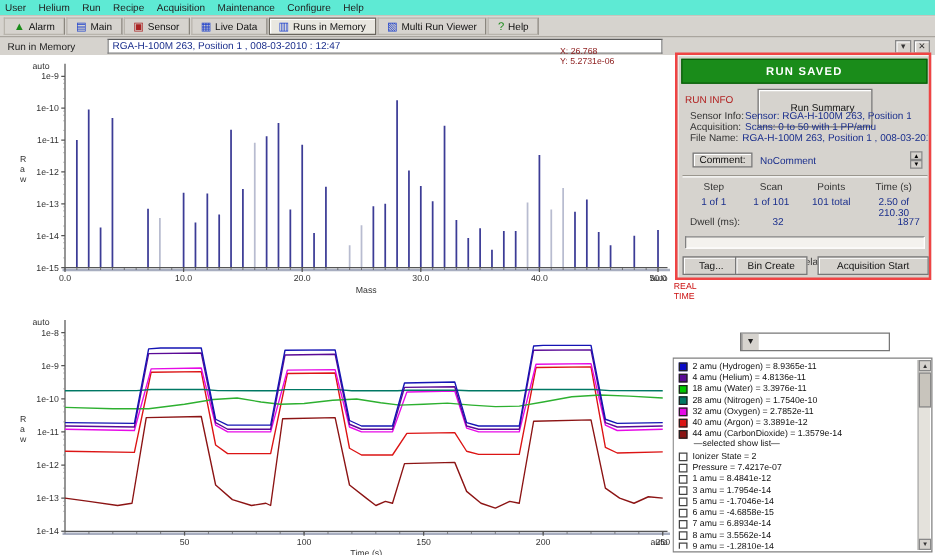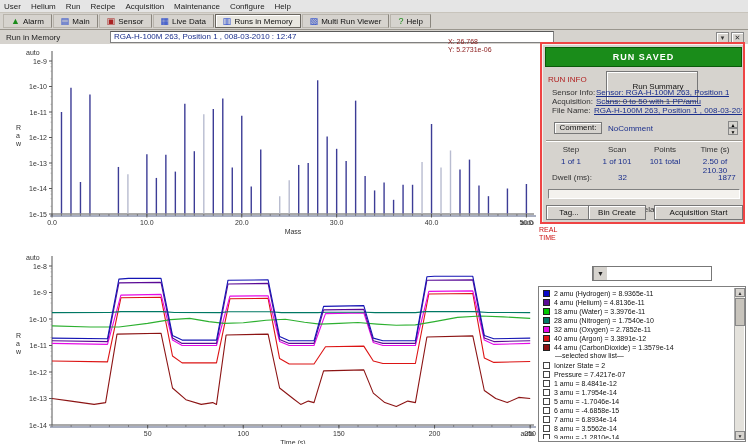--- a/index.html
+++ b/index.html
@@ -8,7 +8,7 @@
 
   
   .menu-bar { position:absolute; left:0; top:0; width:748px; height:13px;
-    background:#e5e5e5; border-bottom:1px solid #c8c4bc; display:flex; align-items:center;
+    background:#5eead4; border-bottom:1px solid #c8c4bc; display:flex; align-items:center;
     padding-left:4px; gap:10px; font-size:8px; color:#222; }
   .menu-item { cursor:default; }
 

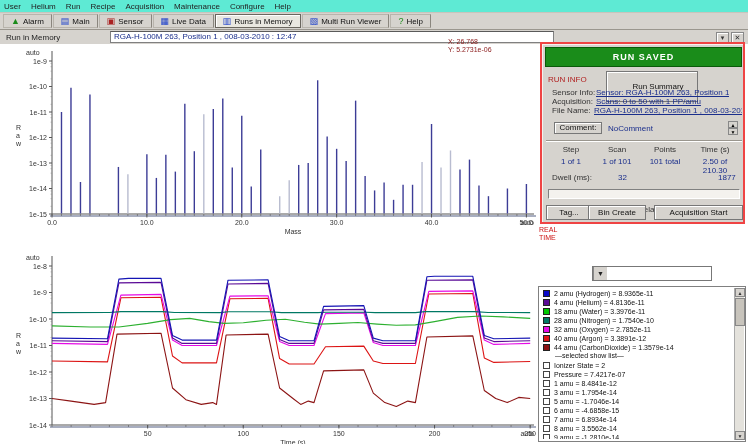--- a/index.html
+++ b/index.html
@@ -23,7 +23,7 @@
     display:flex; align-items:center; font-size:8px; }
   .run-bar-label { width:86px; padding-left:6px; color:#222; }
   .run-field { width:444px; height:12px; background:#fff; border:1px solid #808080;
-    border-top-color:#5a5a5a; color:#1a2e8c; padding:0 3px; font-size:8px; line-height:10px;margin-left:24px; }
+    border-top-color:#5a5a5a; color:#1a2e8c; padding:0 3px; font-size:8px; line-height:10px; }
   .run-bar-btns { margin-left:auto; display:flex; gap:2px; padding-right:4px; }
   .mini-btn { width:13px; height:11px; background:#d6d3ce; border:1px solid #888;
     box-shadow:inset 1px 1px 0 #fff; font-size:7px; line-height:9px; text-align:center; color:#333; }

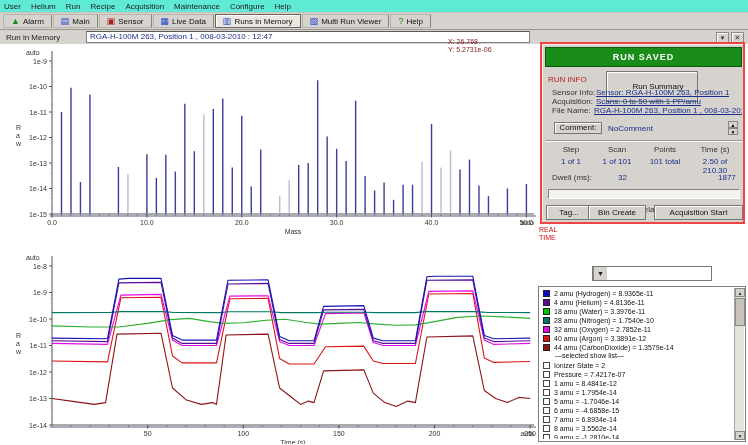--- a/index.html
+++ b/index.html
@@ -46,7 +46,7 @@
   .run-summary-btn { position:absolute; left:64px; top:27px; width:92px; height:31px; line-height:11px;padding-left:12px; }
   .info-row { position:absolute; left:10px; width:190px; display:flex; }
   .info-label { width:44px; color:#333; }
-  .info-value { color:#1a2e8c; white-space:nowrap; overflow:hidden;text-decoration:underline; }
+  .info-value { color:#1a2e8c; white-space:nowrap; overflow:hidden; }
   .comment-btn { position:absolute; left:12px; top:78px; width:48px; height:12px; line-height:10px; }
   .comment-value { position:absolute; left:66px; top:80px; color:#1a2e8c; }
   .spinner { position:absolute; left:186px; top:77px; width:10px; height:14px; display:flex; flex-direction:column; }

